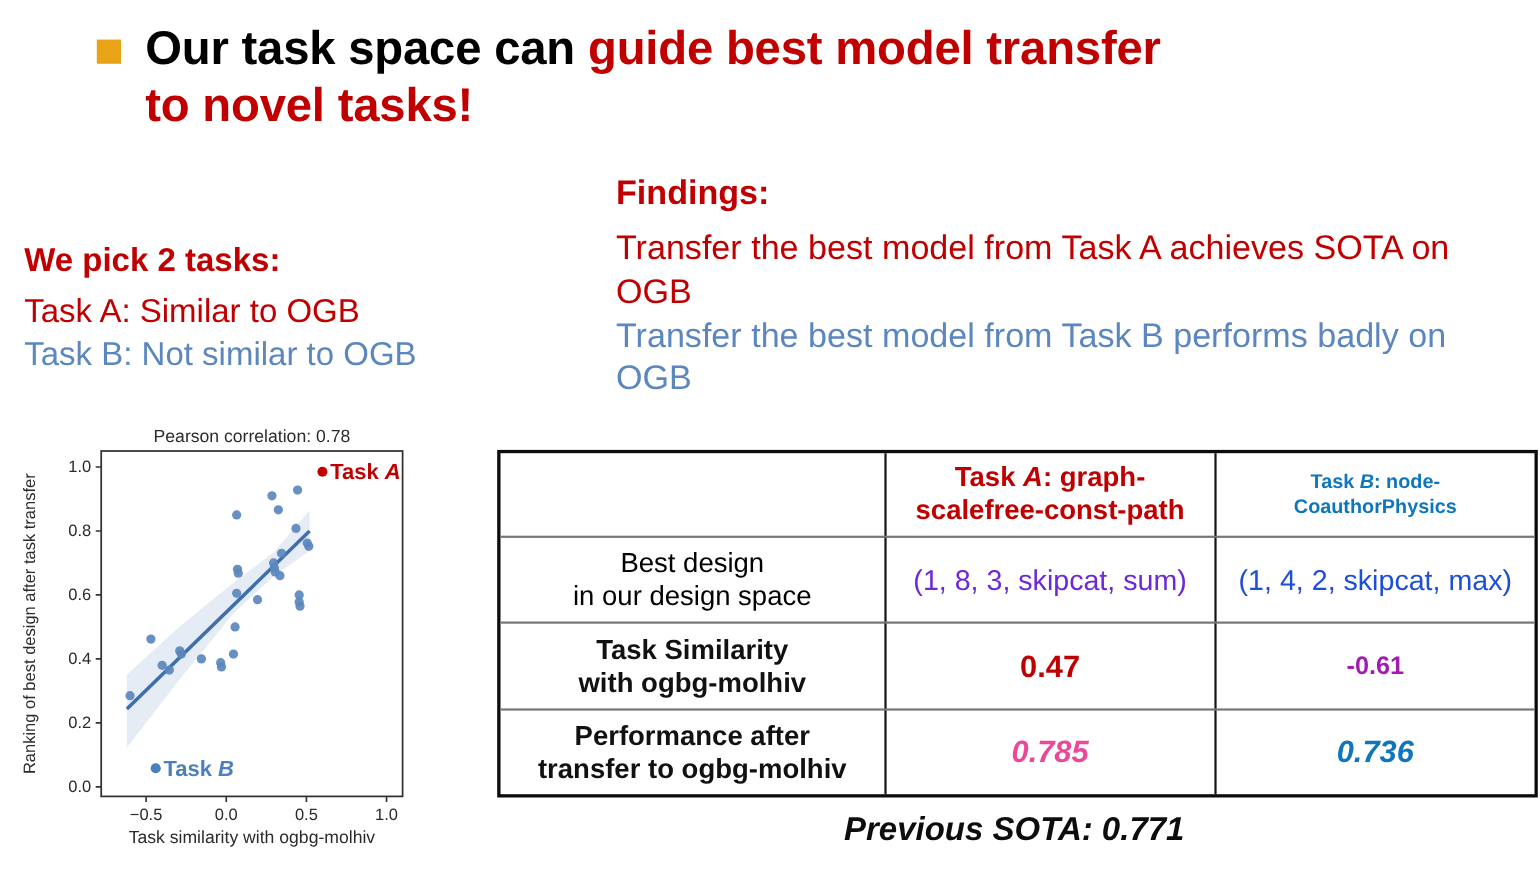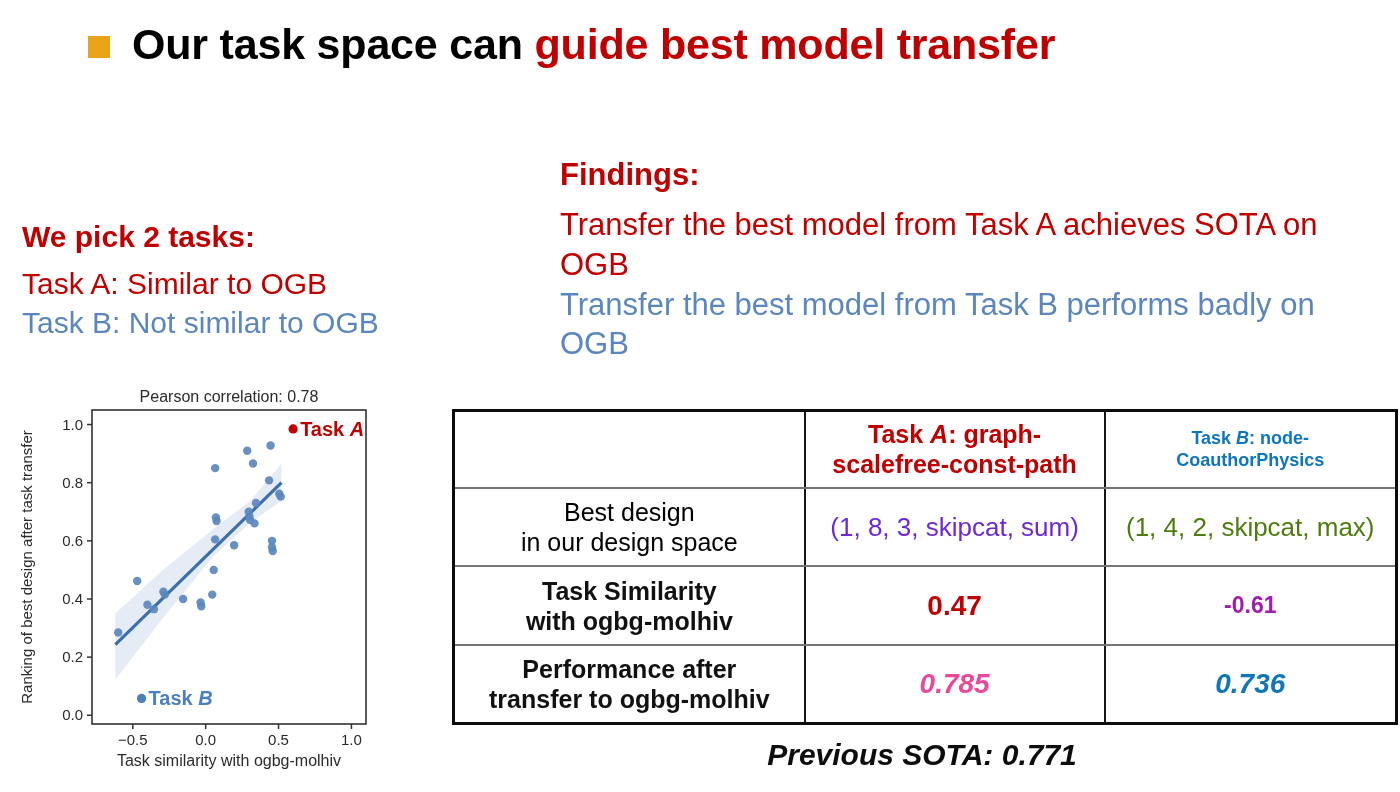--- a/index.html
+++ b/index.html
@@ -79,6 +79,7 @@
   <div id="title-bullet"></div>
   <div id="title-text">
     <span>Our task space can </span><span class="red">guide best model transfer</span><br>
+    <span class="red">to novel tasks!</span>
   </div>
 </div>
 

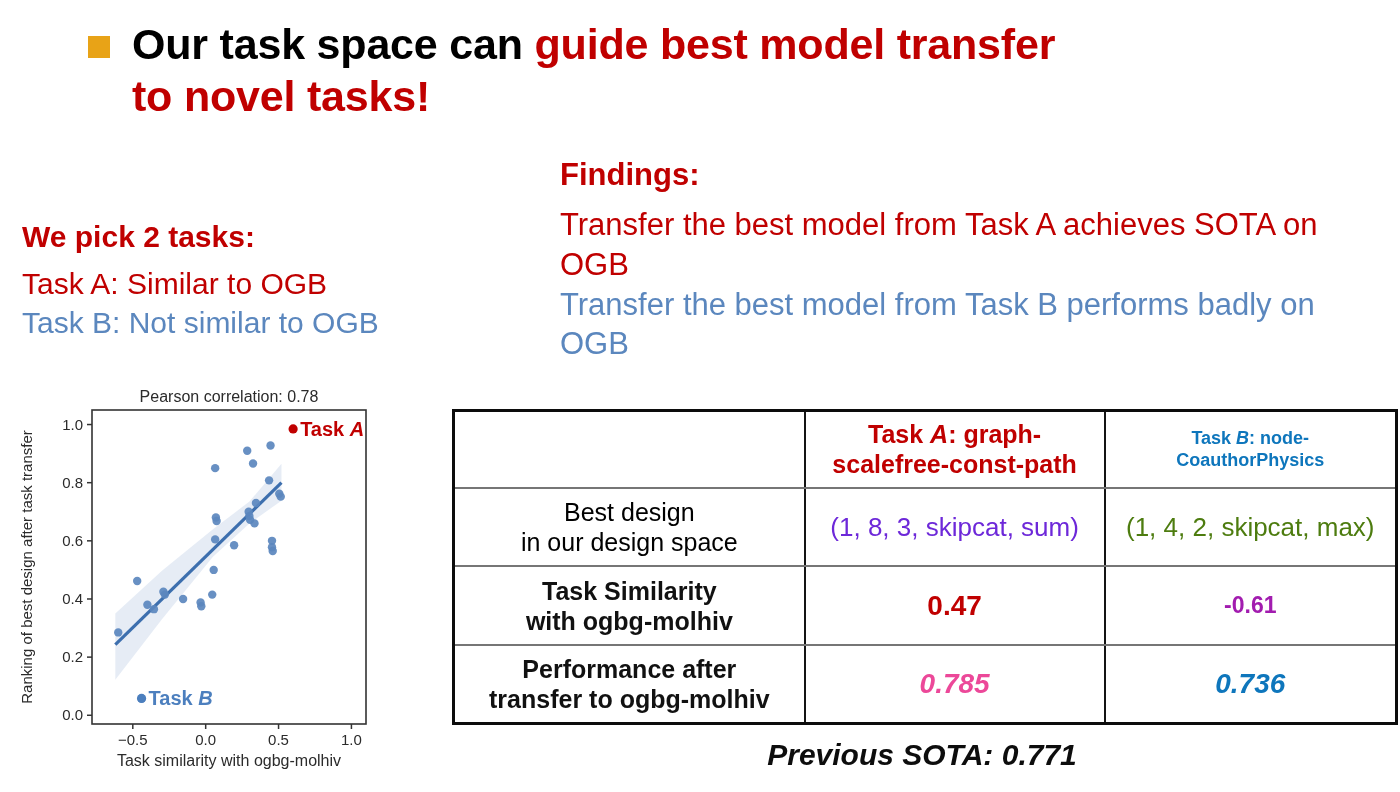--- a/index.html
+++ b/index.html
@@ -55,7 +55,7 @@
   .lbl-plain{font-size:25px;color:#000000;line-height:1.2;}
   .lbl-bold{font-size:25px;font-weight:bold;color:#111;line-height:1.2;}
   .val-red{font-size:26px;color:#6d28d9;line-height:1.2;}
-  .val-blue{font-size:26px;color:#4d7c0f;line-height:1.2;}
+  .val-blue{font-size:26px;color:#1d4ed8;line-height:1.2;}
   .val-red-b{font-size:28px;font-weight:bold;color:#C00000;line-height:1.2;}
   .val-blue-b{font-size:23px;font-weight:bold;color:#a21caf;line-height:1.2;}
   .val-red-bi{font-size:28px;font-weight:bold;font-style:italic;color:#ec4899;line-height:1.2;}

